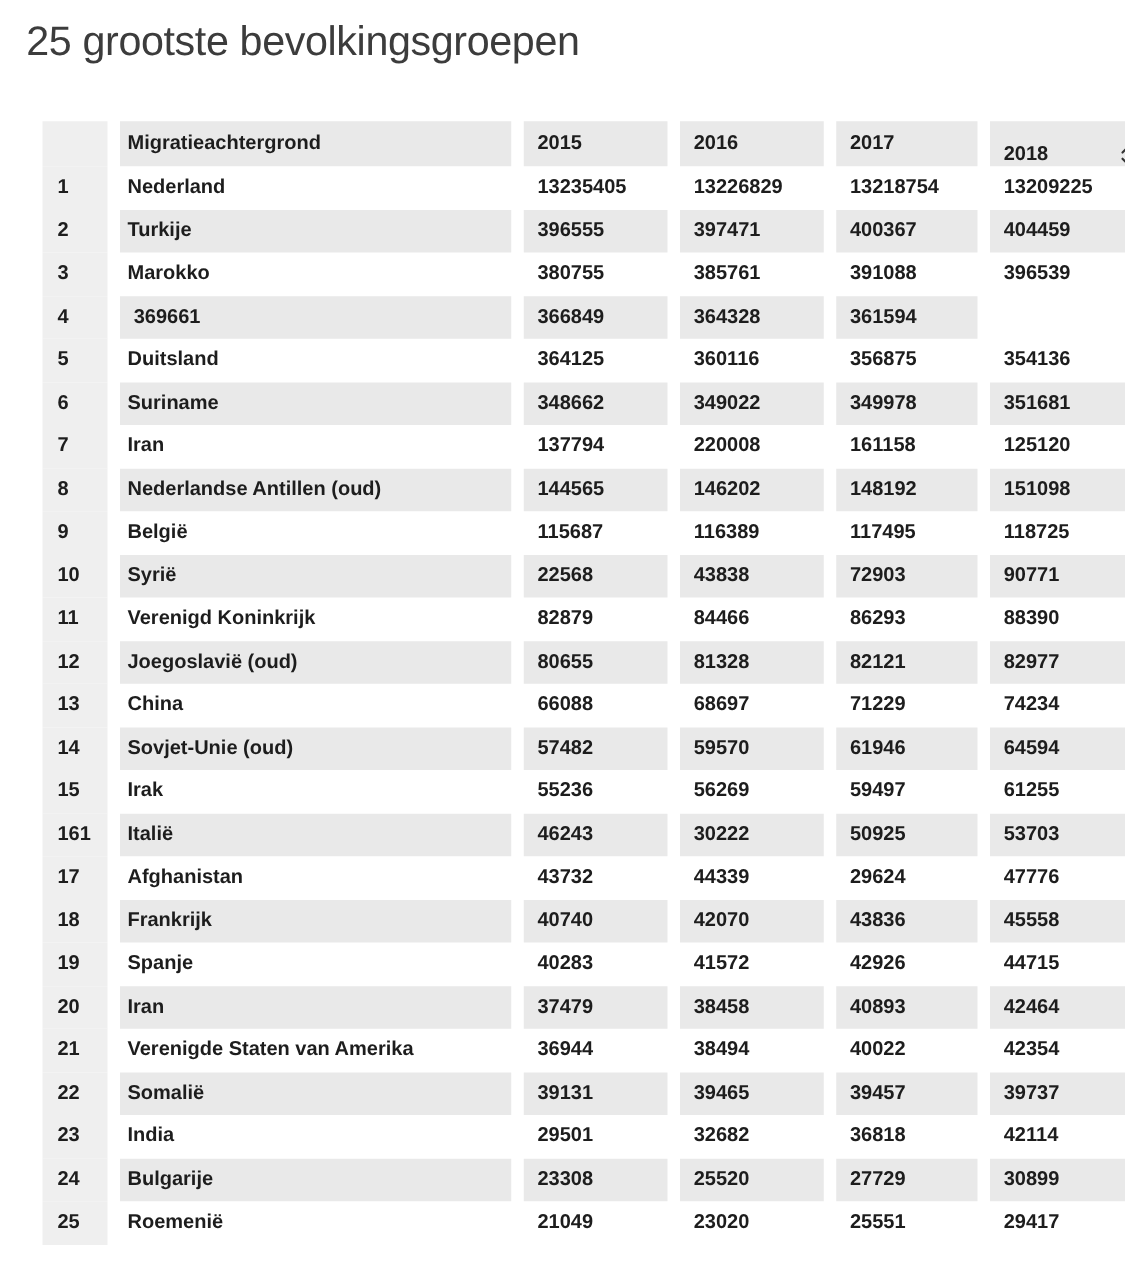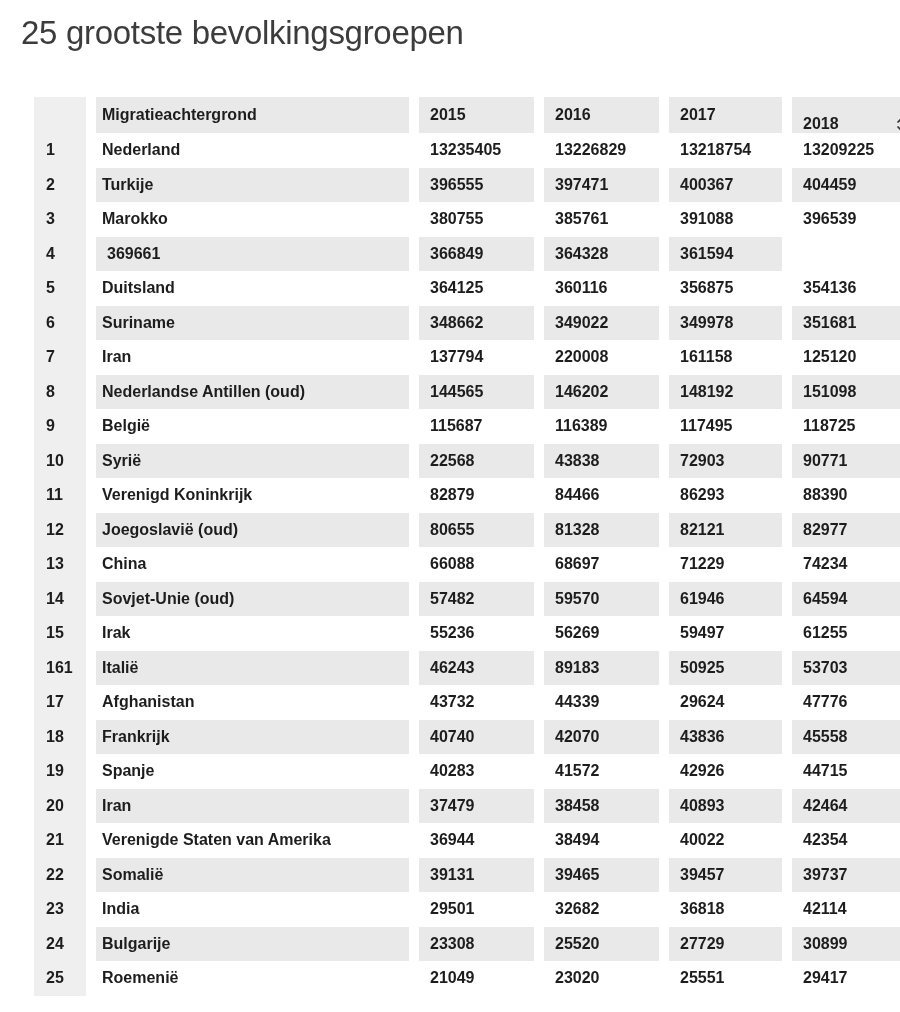--- a/index.html
+++ b/index.html
@@ -197,7 +197,7 @@
     <div class="cell rank">161</div>
     <div class="cell name">Italië</div>
     <div class="cell num">46243</div>
-    <div class="cell num">89183</div>
+    <div class="cell num">30222</div>
     <div class="cell num">50925</div>
     <div class="cell num">53703</div>
   </div>

